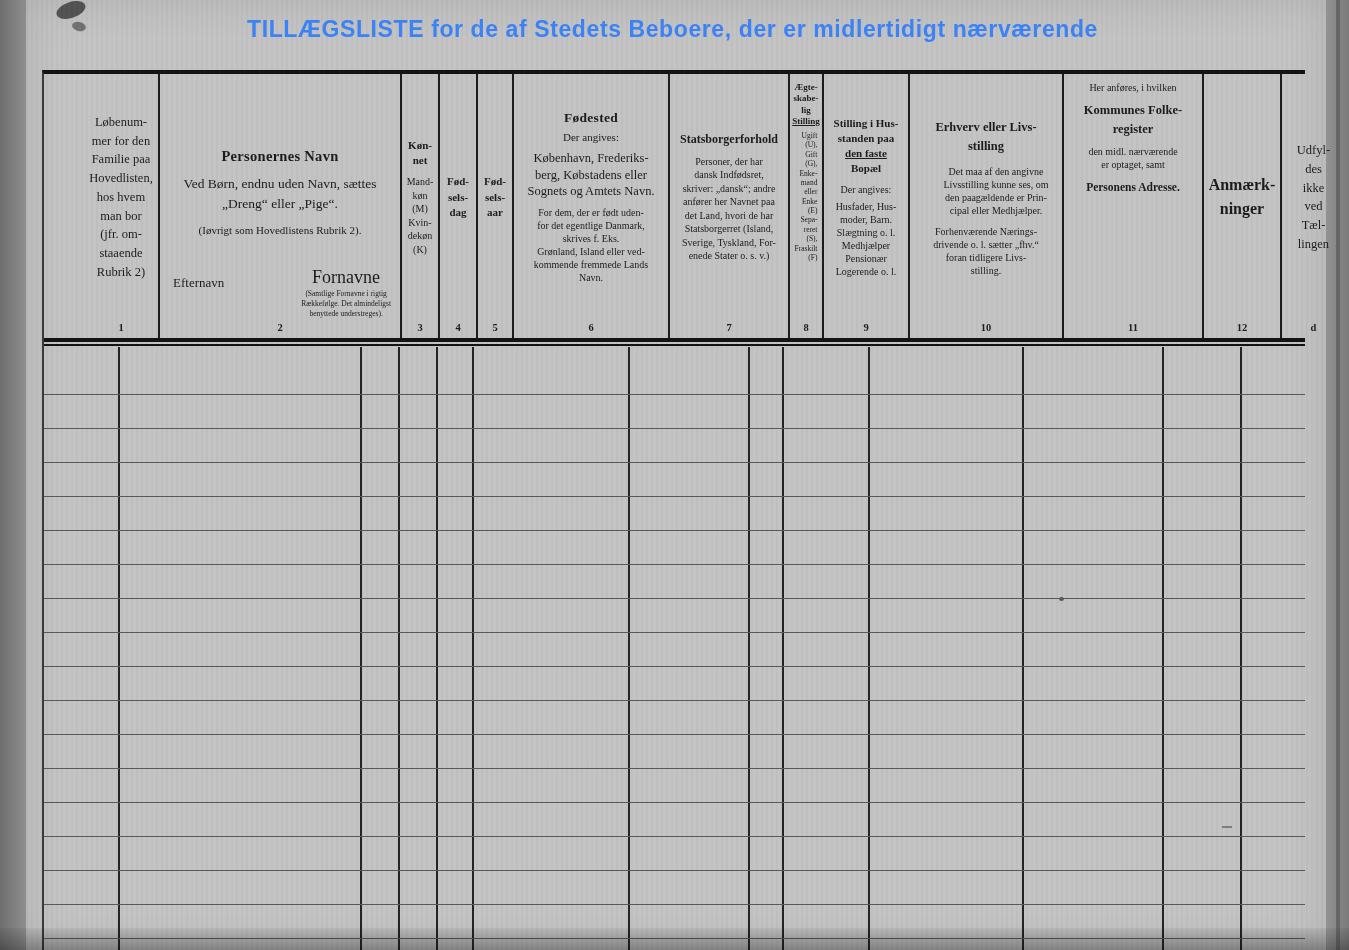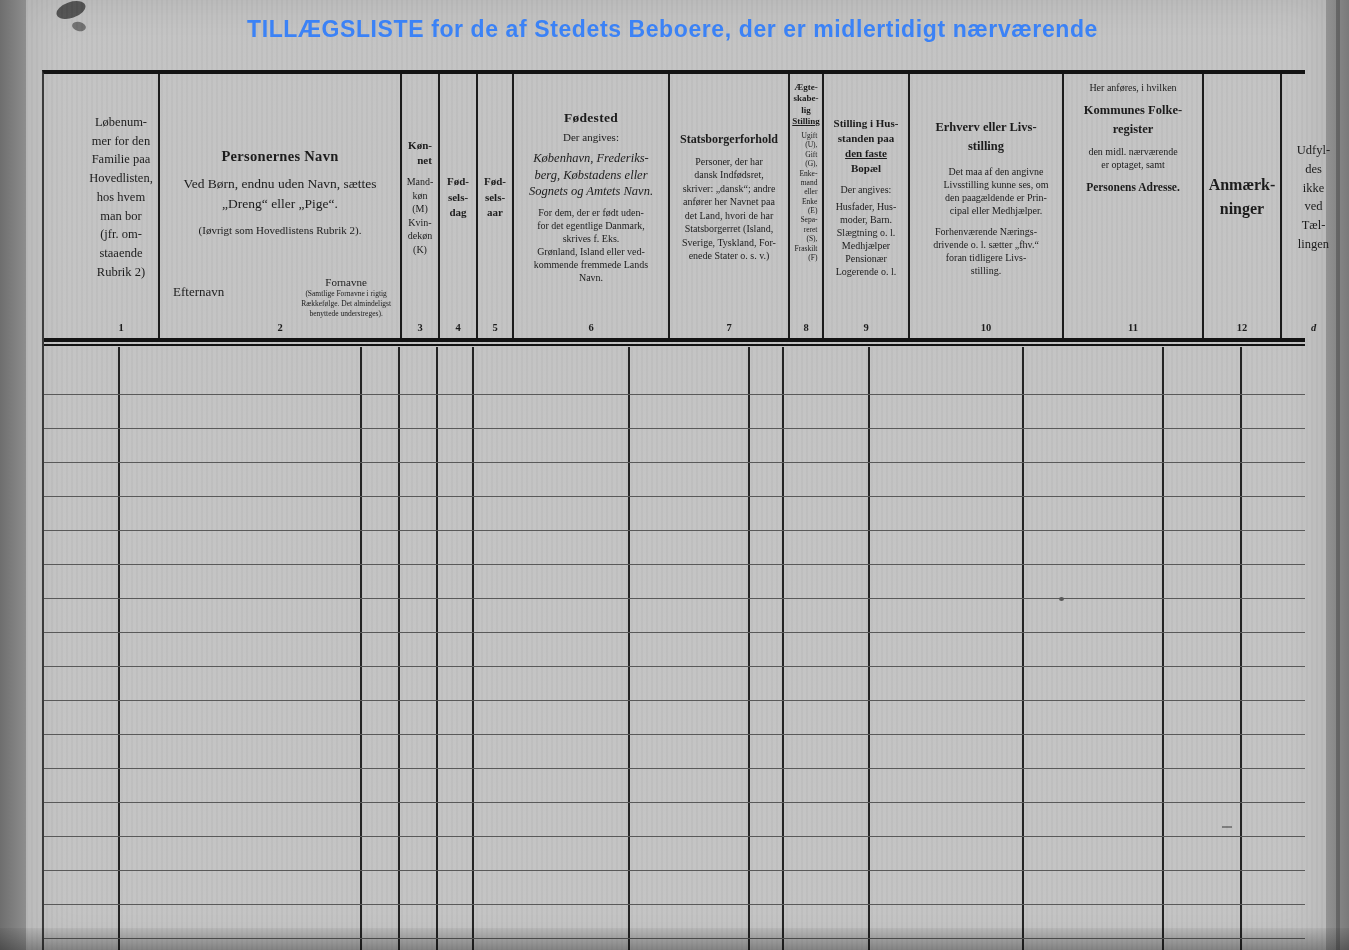--- a/index.html
+++ b/index.html
@@ -63,7 +63,7 @@
   .c2-fornavne-wrap{text-align:center;}
   .c2-fornavne{font-size:11px;text-align:center;}
   .c2-note{font-size:7.5px;line-height:1.3;margin-top:1px;}
-  .c3-head{font-size:11px;line-height:1.3;text-align:right;}
+  .c3-head{font-size:11px;line-height:1.3;}
   .c3-list{font-size:10px;line-height:1.35;margin-top:8px;}
   .c45-head{font-size:11px;line-height:1.4;}
   .c6-head{font-size:13.5px;letter-spacing:.3px;}

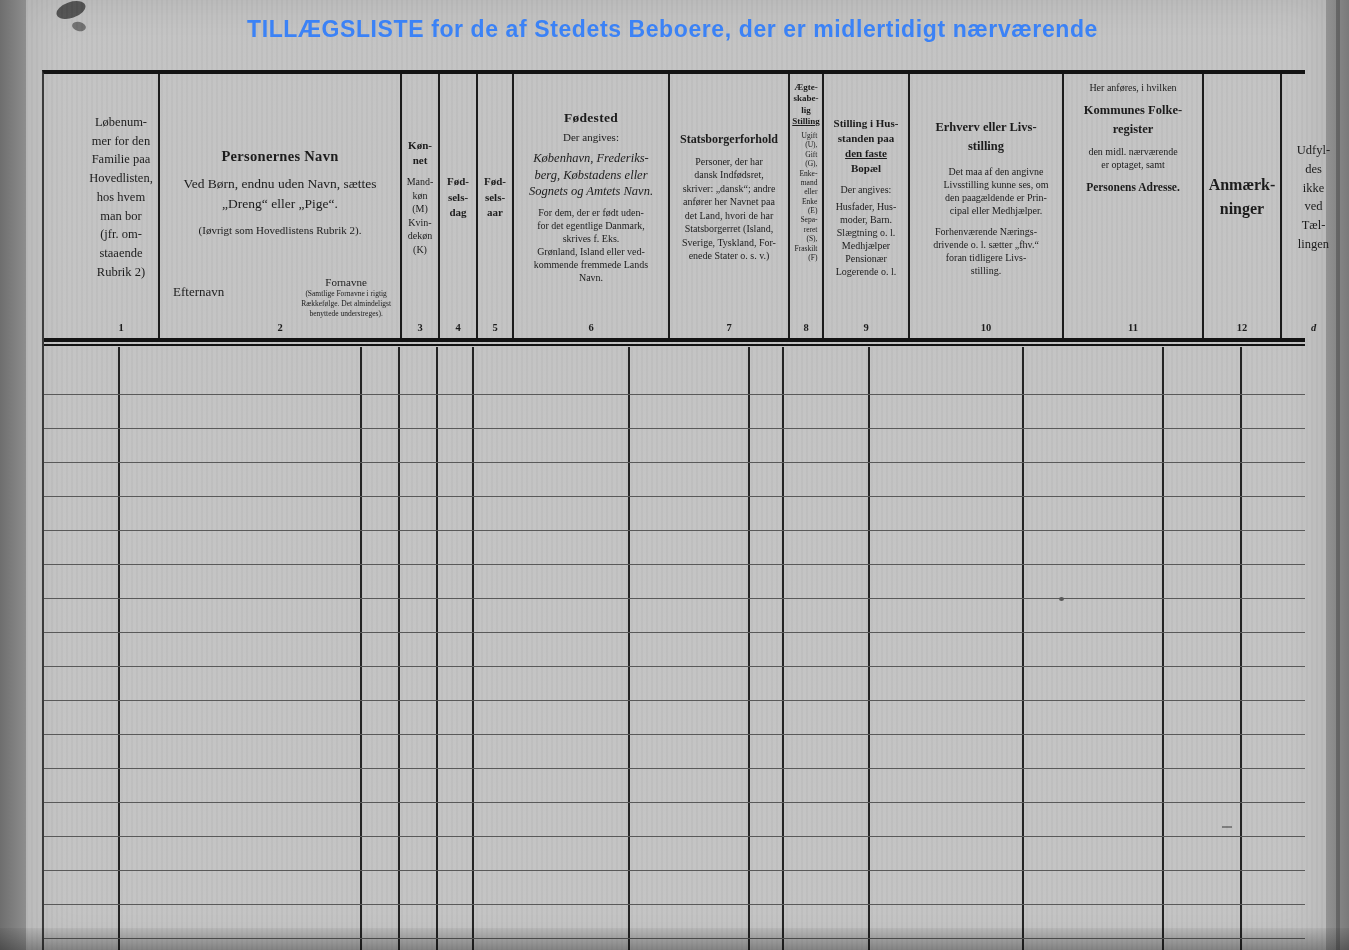--- a/index.html
+++ b/index.html
@@ -51,7 +51,7 @@
   .hnum{margin-top:auto;padding:2px 0 5px;text-align:center;font-weight:700;font-size:10.5px;line-height:1;}
 
   .b{font-weight:700;}
-  .it{font-style:italic;}
+  .it{}
   .u{text-decoration:underline;}
 
   .c1-text{font-size:12.5px;line-height:1.5;}

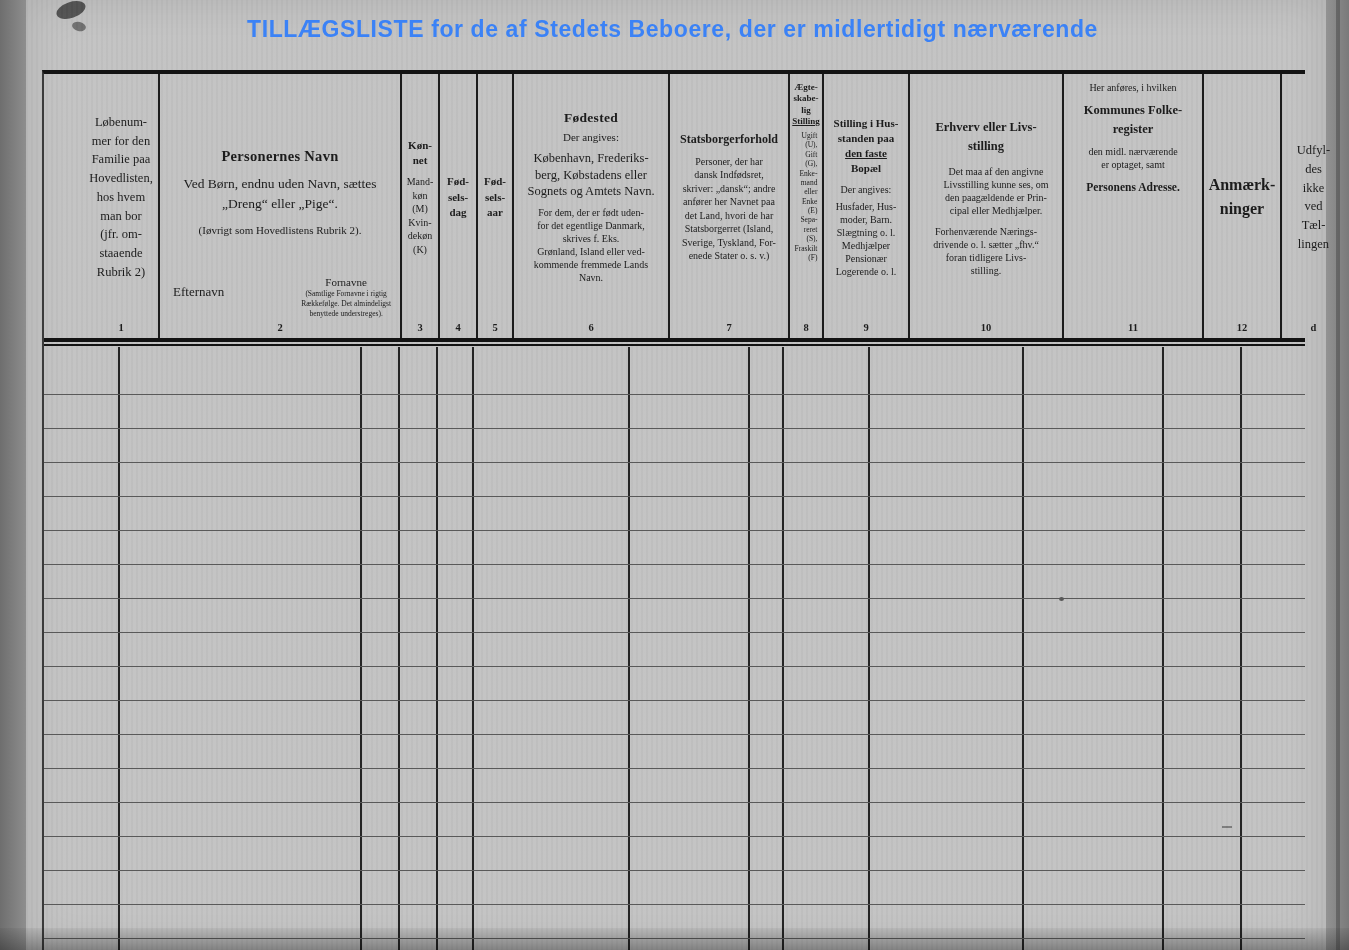--- a/index.html
+++ b/index.html
@@ -61,7 +61,7 @@
   .c2-footer{margin-top:auto;display:flex;width:100%;justify-content:space-between;align-items:flex-start;padding:0 6px 2px 10px;box-sizing:border-box;}
   .c2-efternavn{font-size:13px;margin-top:8px;}
   .c2-fornavne-wrap{text-align:center;}
-  .c2-fornavne{font-size:11px;text-align:center;}
+  .c2-fornavne{font-size:18px;text-align:center;}
   .c2-note{font-size:7.5px;line-height:1.3;margin-top:1px;}
   .c3-head{font-size:11px;line-height:1.3;}
   .c3-list{font-size:10px;line-height:1.35;margin-top:8px;}

